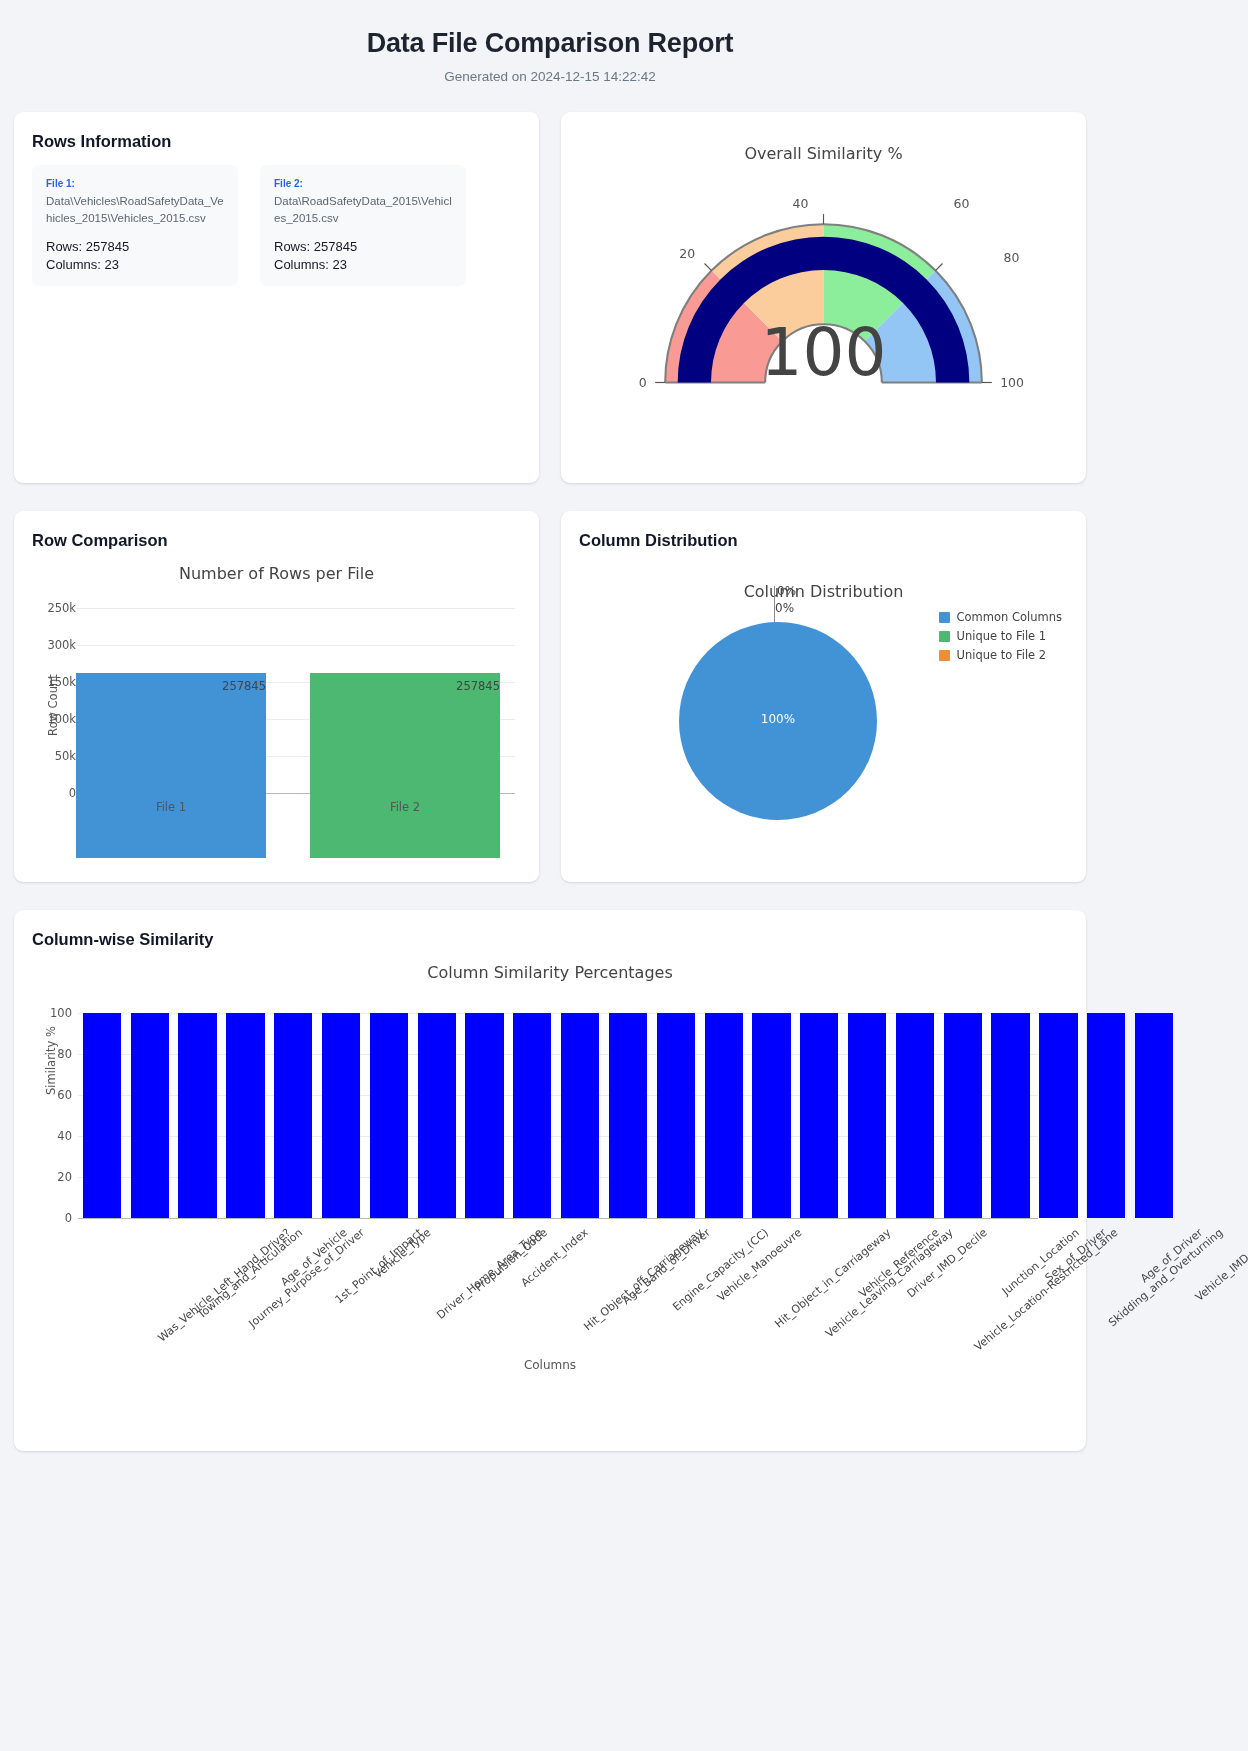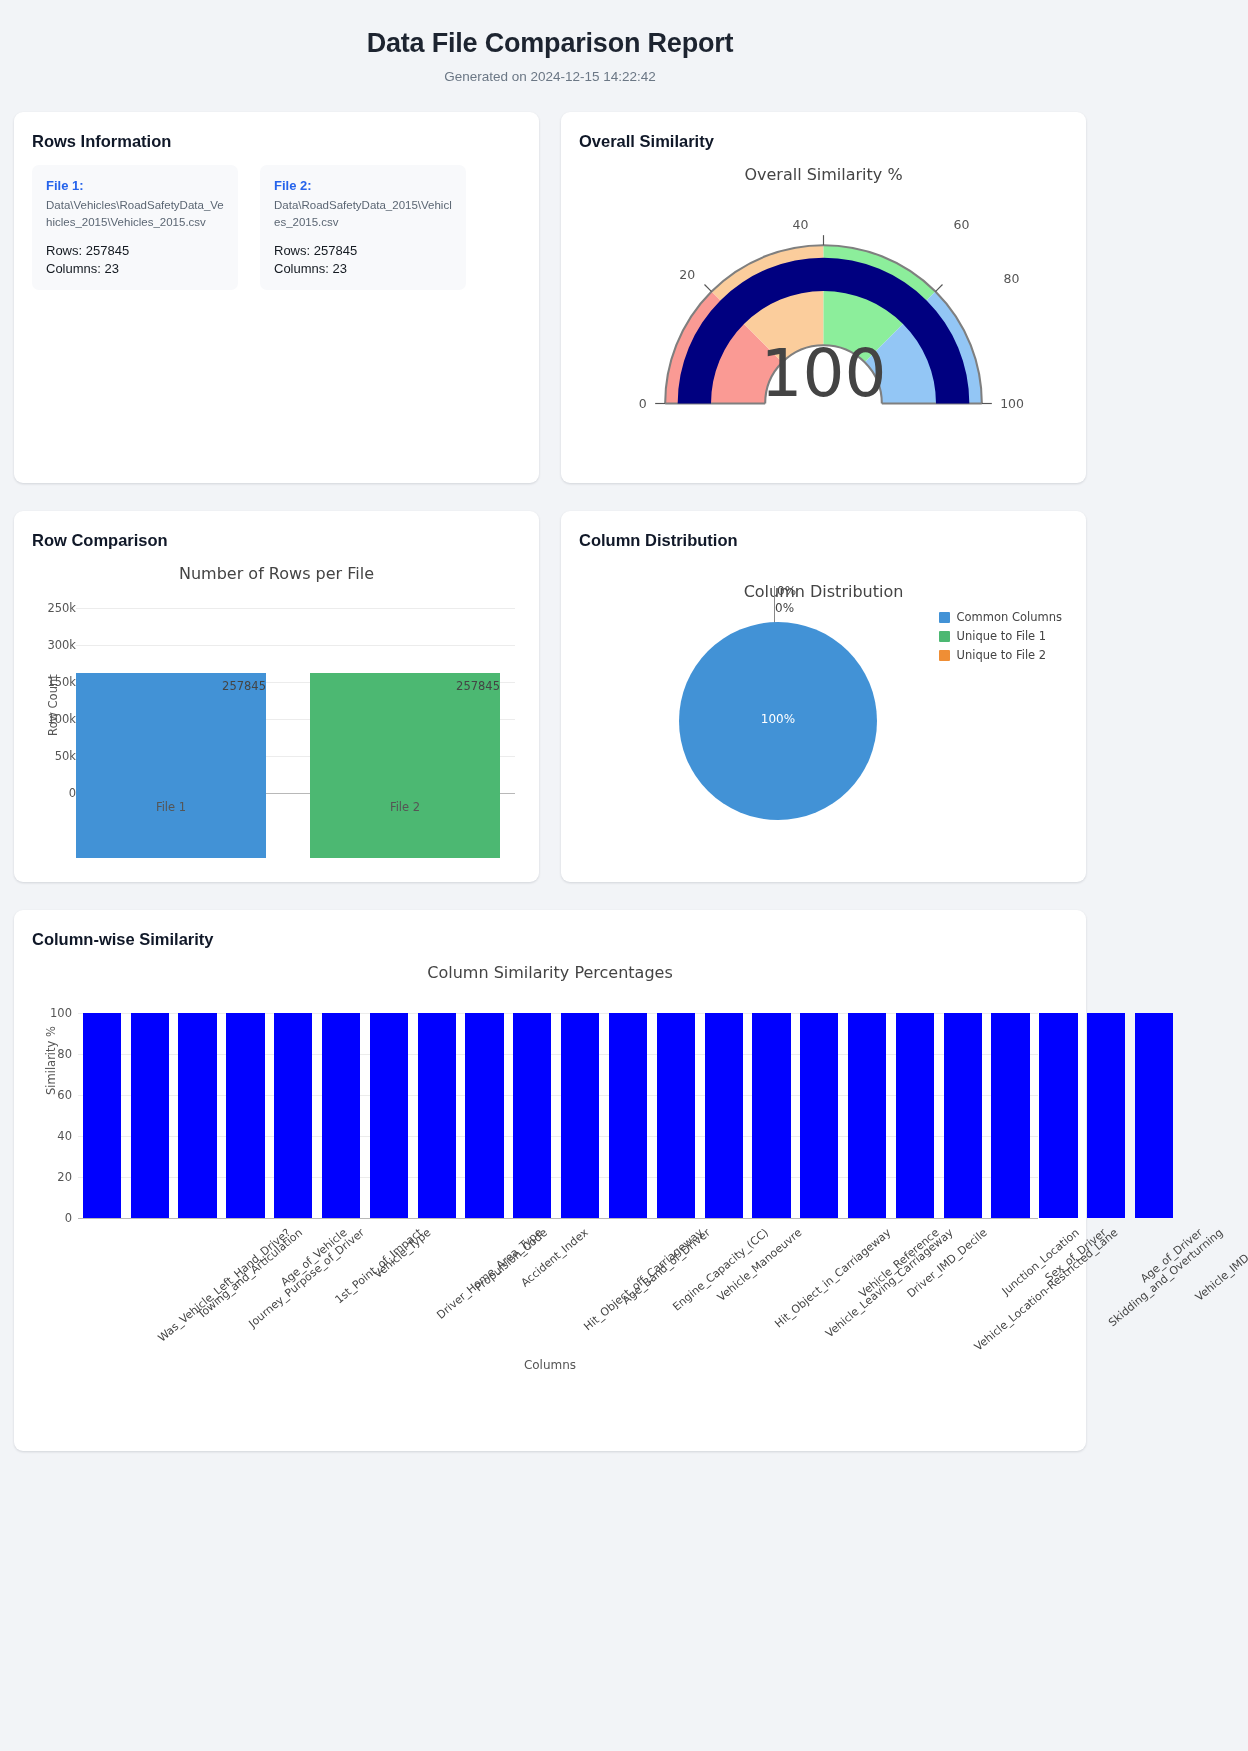--- a/index.html
+++ b/index.html
@@ -166,7 +166,6 @@
     </div>
 
     <div class="card half">
-      <div class="card-title">Overall Similarity</div>
       <div class="gauge-wrap plot">
         <div class="plot-title gauge-title">Overall Similarity %</div>
         <div class="gauge-svg-holder">

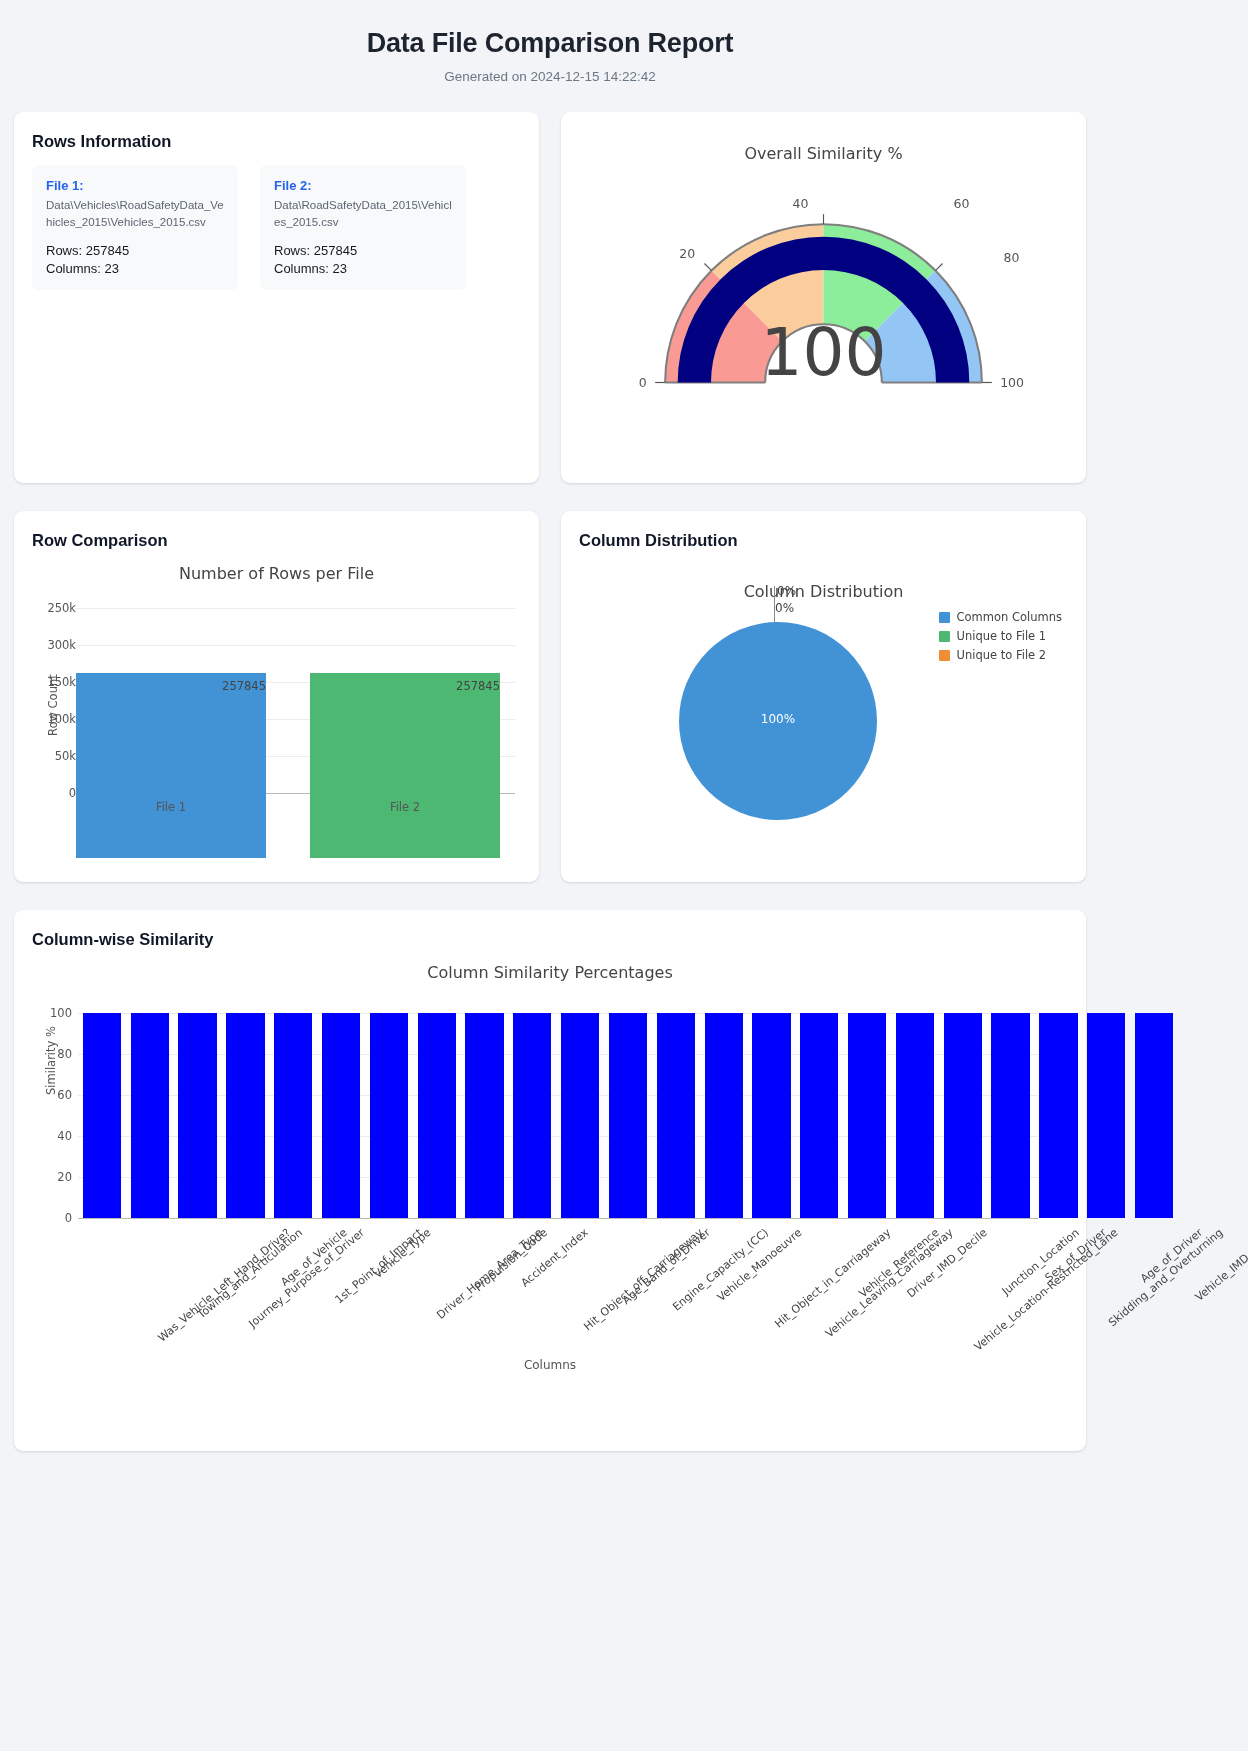--- a/index.html
+++ b/index.html
@@ -38,7 +38,7 @@
   .file-box {
     width:206px; background:#f8f9fb; border-radius:7px; padding:13px 14px 14px 14px;
   }
-  .file-label { color:#2563eb; font-weight:bold; font-size:13px; margin-bottom:4px; }
+  .file-label { color:#2563eb; font-weight:bold; font-size:10px; margin-bottom:4px; }
   .file-path { color:#5b6673; font-size:11.5px; line-height:1.45; word-break:break-all; }
   .file-stat { color:#141a21; font-size:13px; margin-top:3px; }
   .file-stats { margin-top:13px; }

